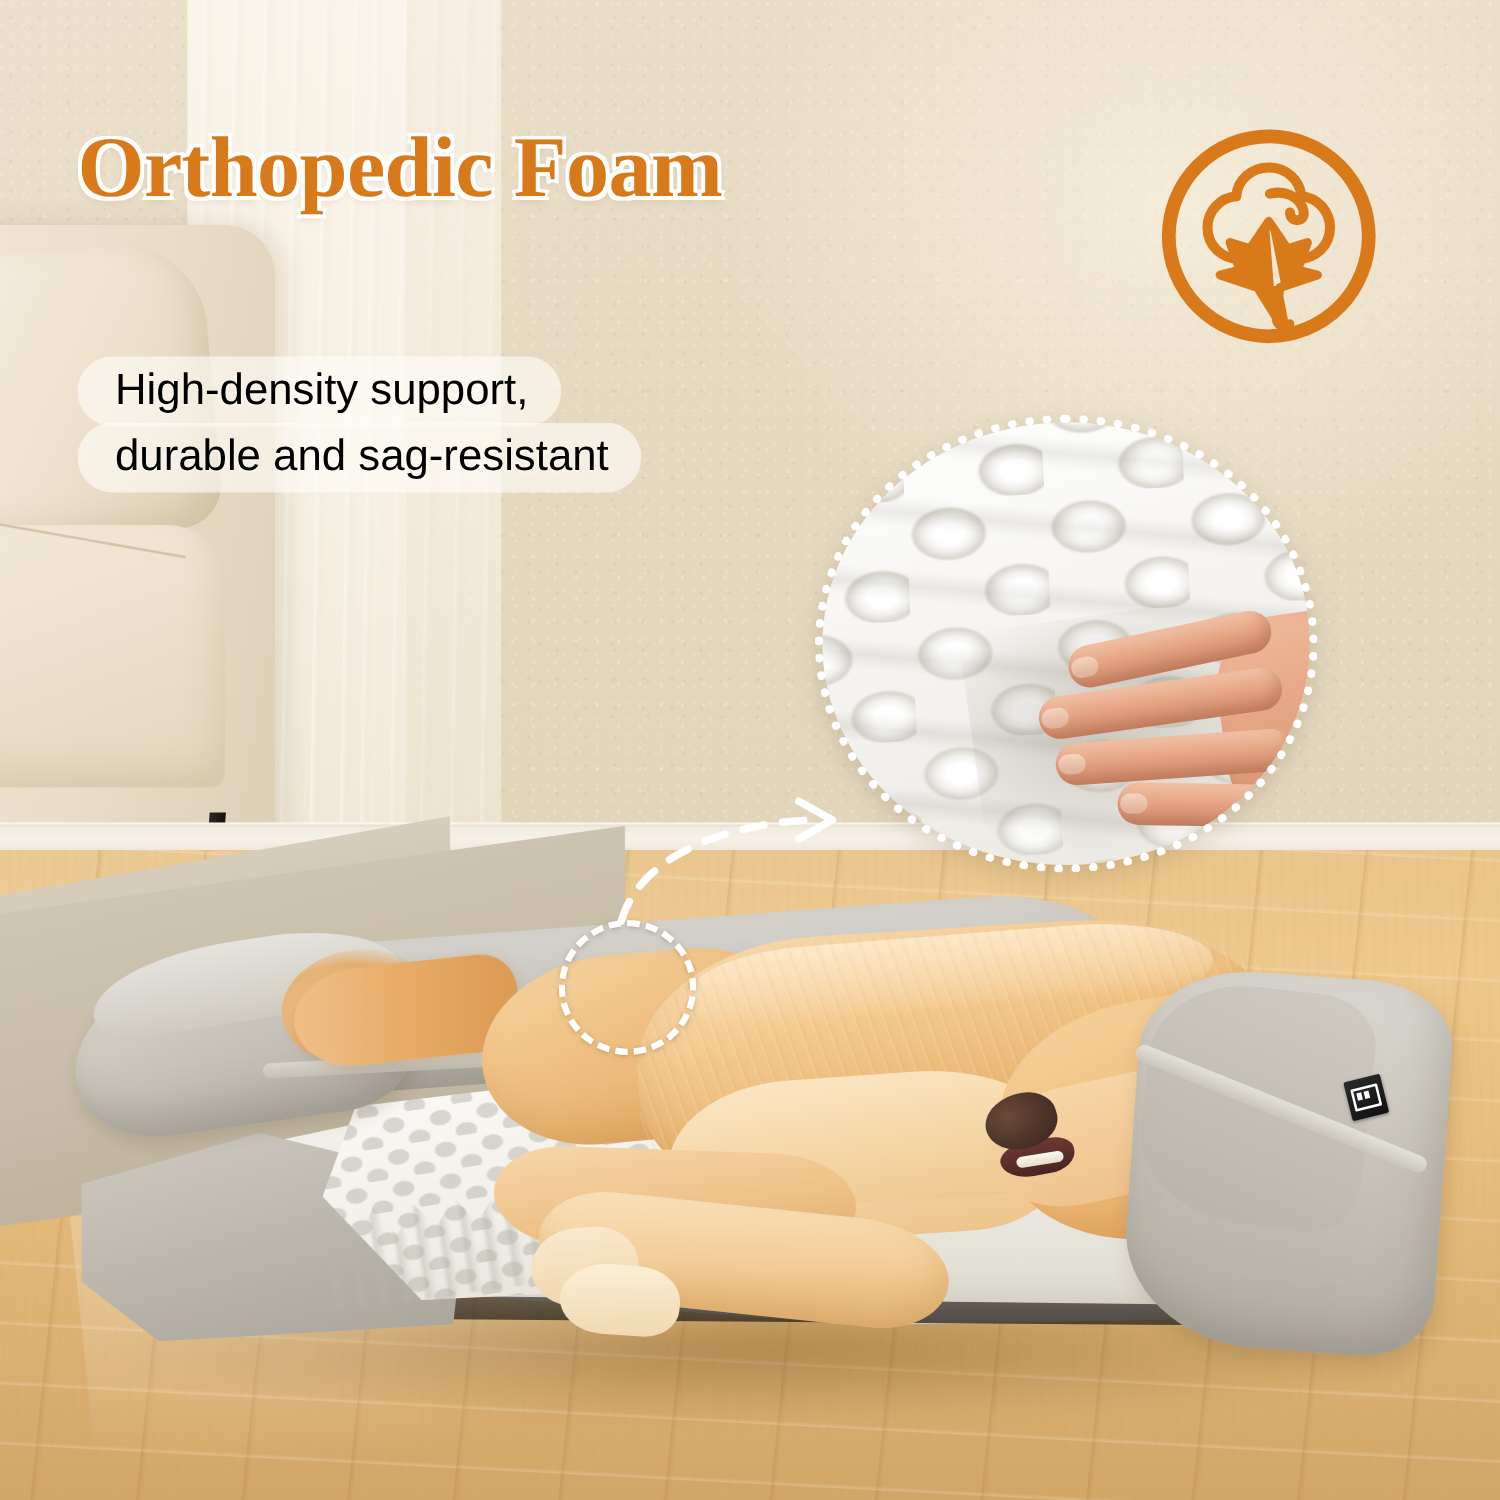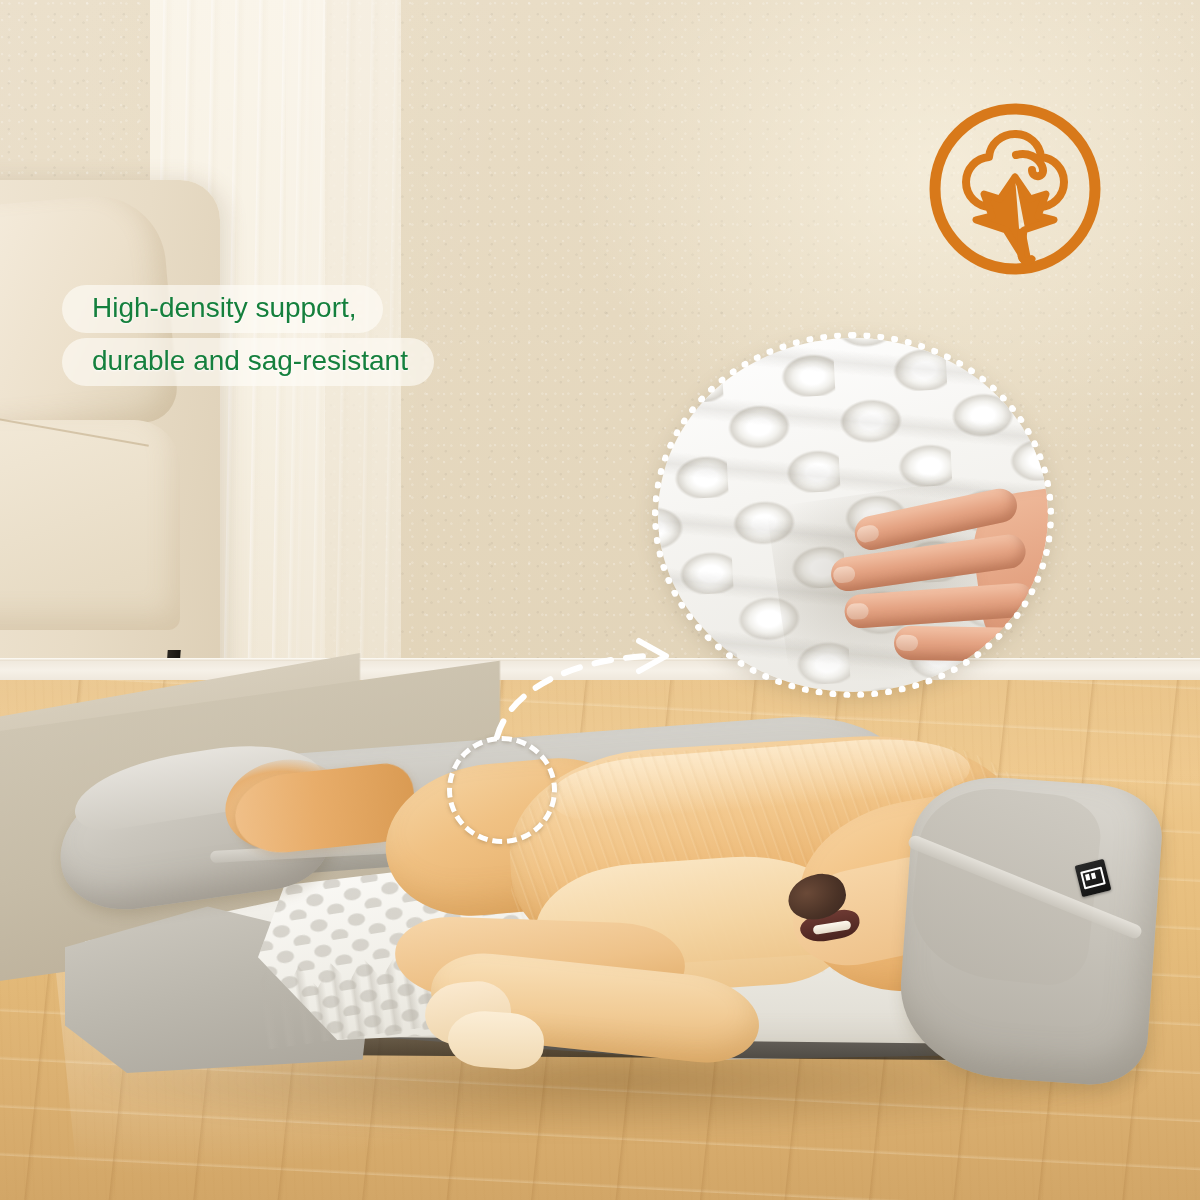--- a/index.html
+++ b/index.html
@@ -621,6 +621,7 @@
   </svg>
 
   <div class="headline">
+    <span class="hl">Orthopedic Foam</span>
   </div>
 
   <div class="sub sub-1">High-density support,</div>

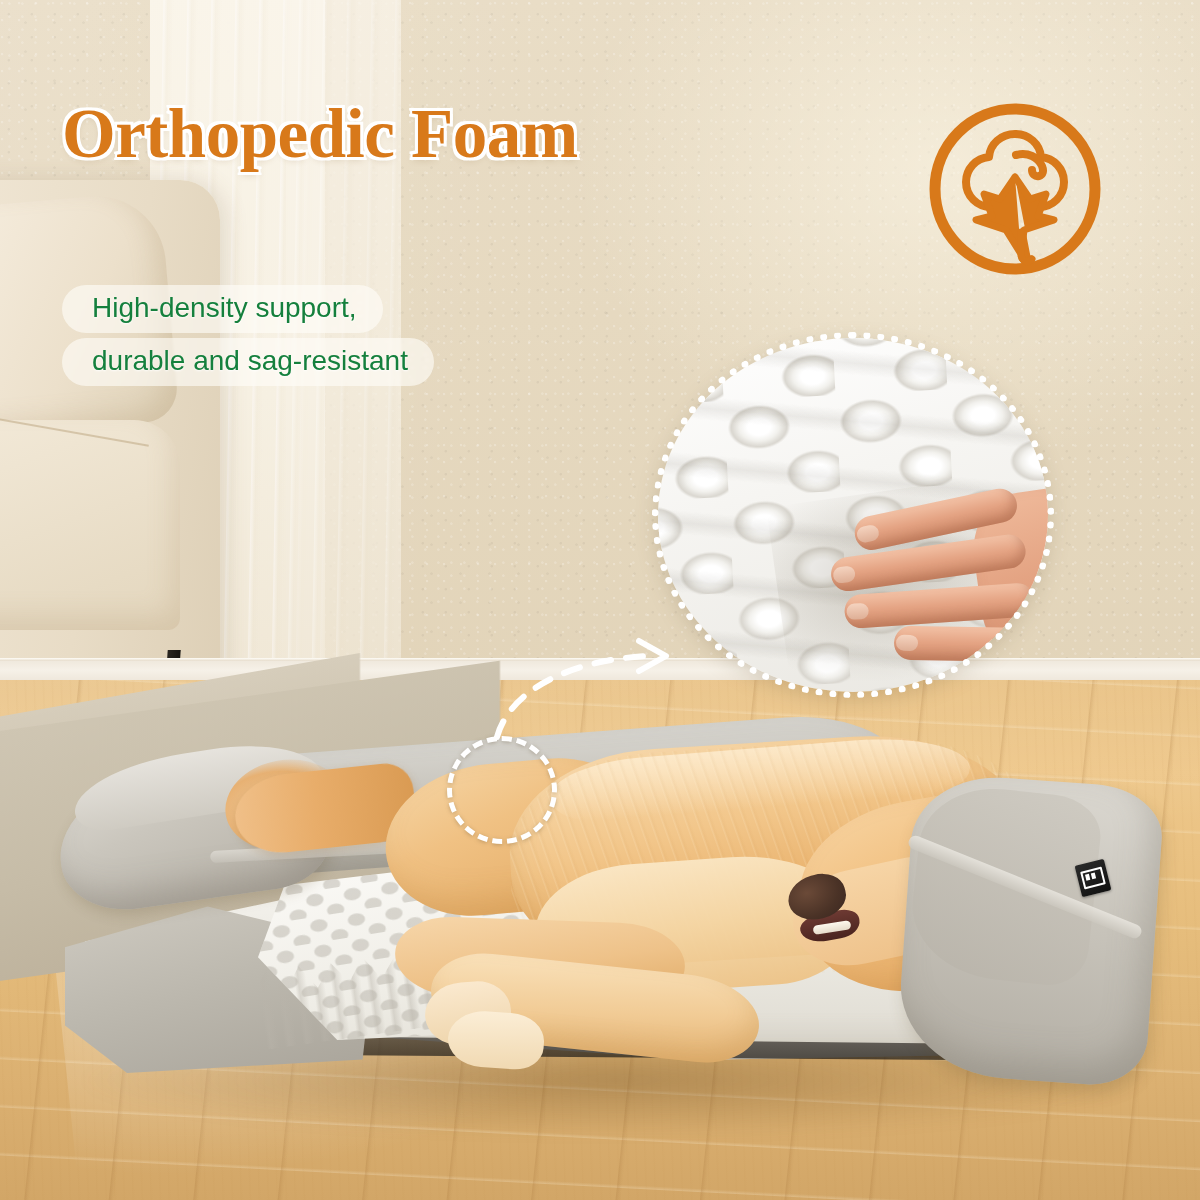--- a/index.html
+++ b/index.html
@@ -497,9 +497,9 @@
     border-radius:30px;
     padding:7px 26px 9px 30px;
     font-family:"Liberation Sans", sans-serif;
-    font-size:28px;
+    font-size:35px;
     font-weight:400;
-    color:#15803d;
+    color:#000000;
     white-space:nowrap;
     text-shadow:0 1px 2px rgba(255,255,255,.85);
     backdrop-filter:blur(1px);

